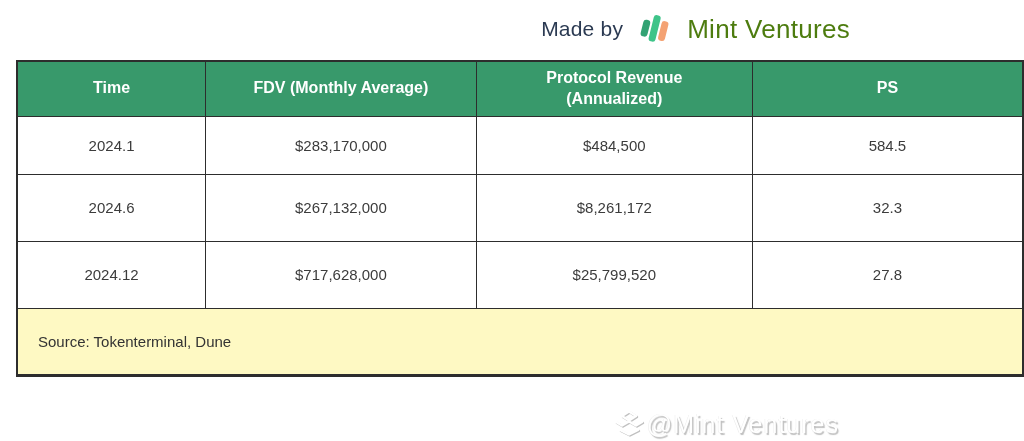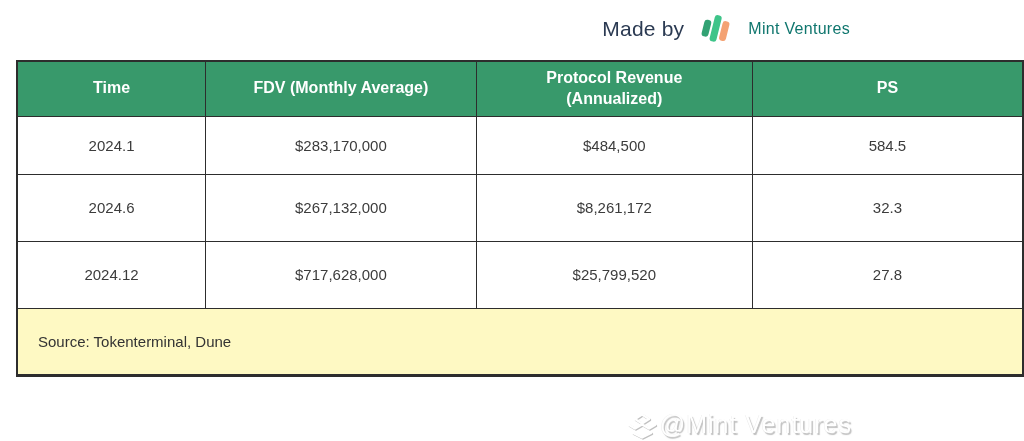--- a/index.html
+++ b/index.html
@@ -23,7 +23,7 @@
   }
   .brand-logo { width: 40px; height: 40px; display: block; }
   .brand-name {
-    font-size: 16px; color: #0f766e; font-weight: 500; letter-spacing: 0.3px;
+    font-size: 26px; color: #4d7c0f; font-weight: 500; letter-spacing: 0.3px;
   }
 
   

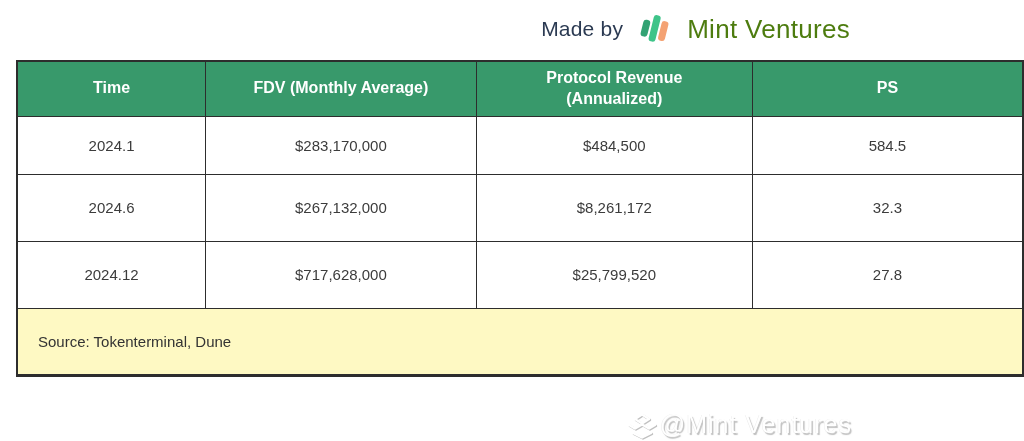--- a/index.html
+++ b/index.html
@@ -64,8 +64,8 @@
 
   
   .watermark {
-    position: absolute; right: 8px; bottom: 2px;
-    display: flex; align-items: flex-end; gap: 3px;
+    position: absolute; right: 21px; bottom: 2px;
+    display: flex; align-items: flex-start; gap: 3px;
     z-index: 5;
   }
   .watermark-text {

